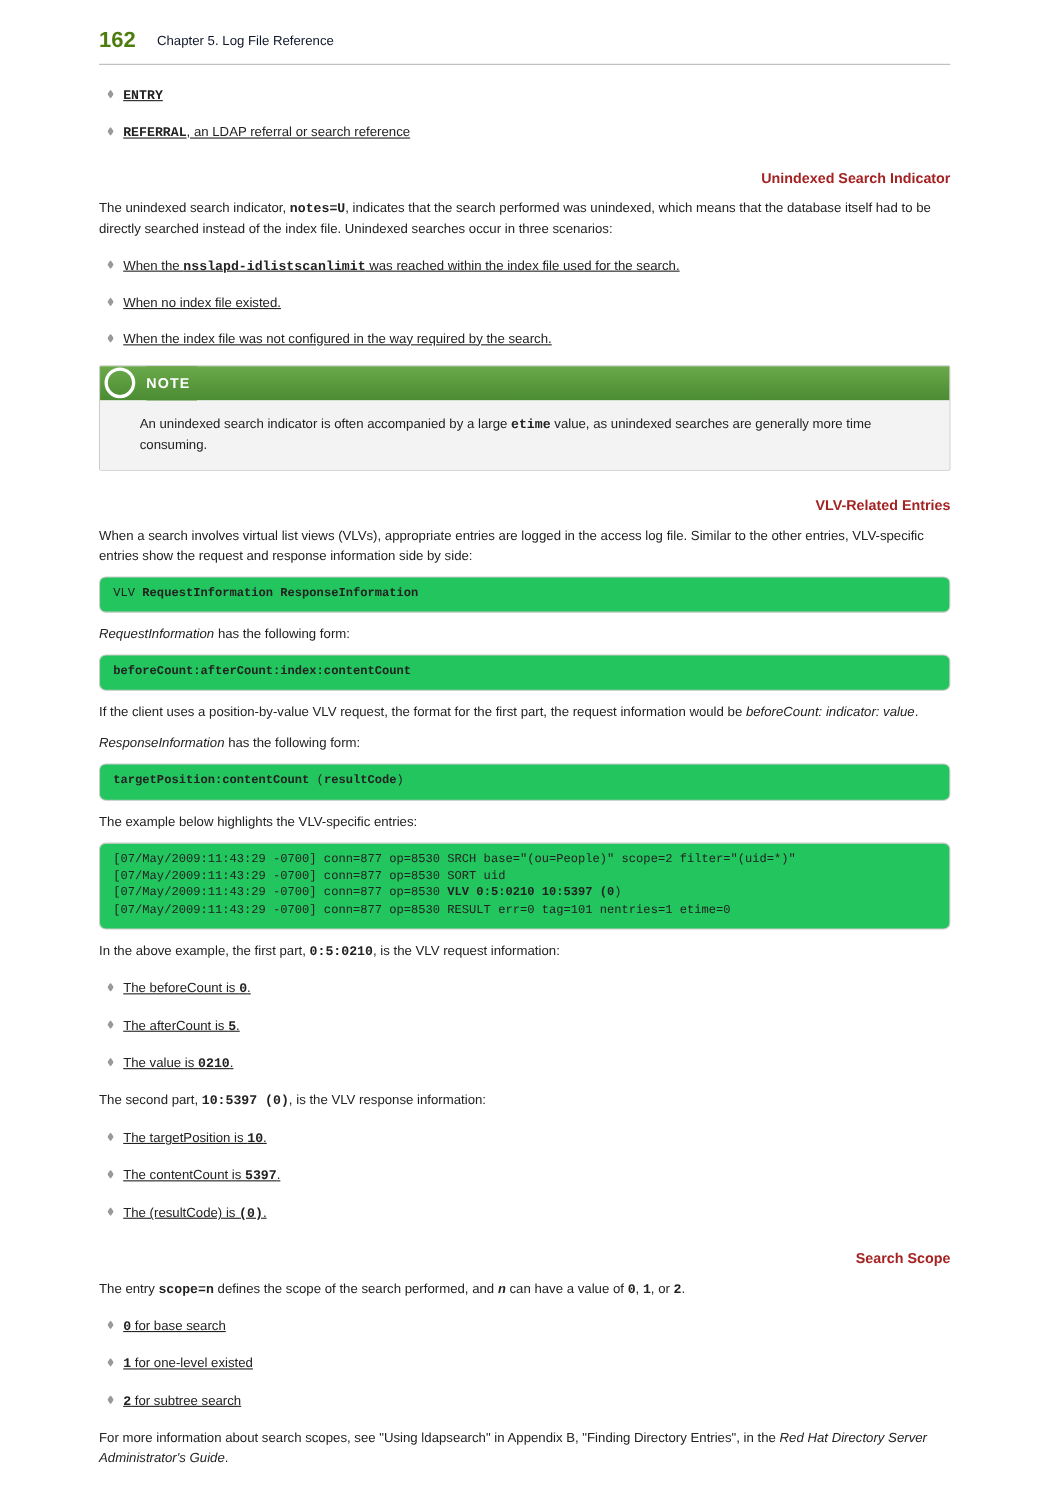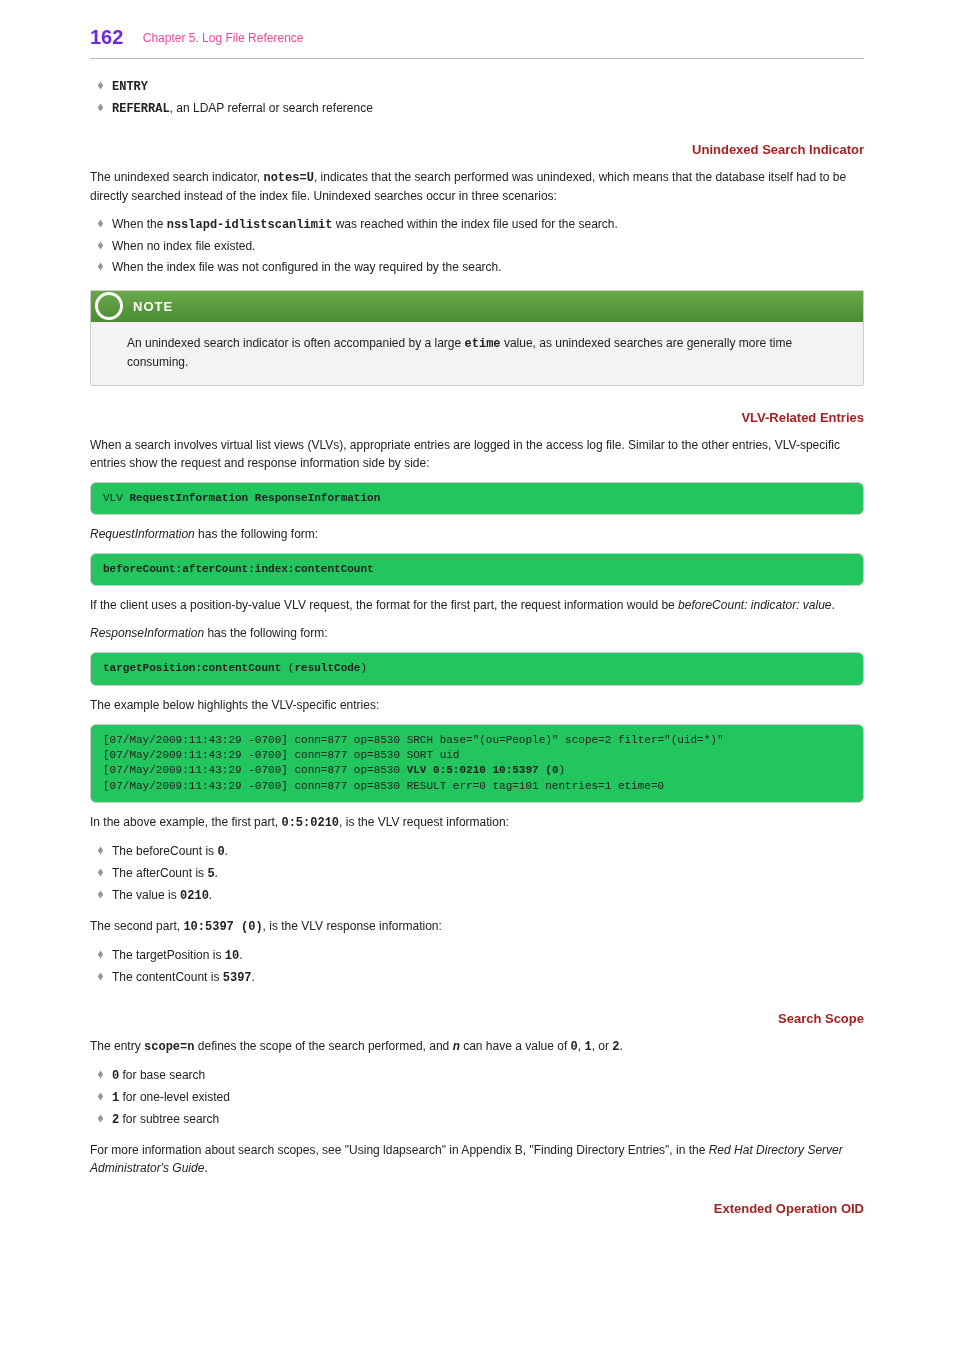--- a/index.html
+++ b/index.html
@@ -24,7 +24,7 @@
   .header .pagenum {
     font-size: 20px;
     font-weight: bold;
-    color: #6d28d9;
+    color: #4d7c0f;
     margin-right: 16px;
   }
   .header .chapter {

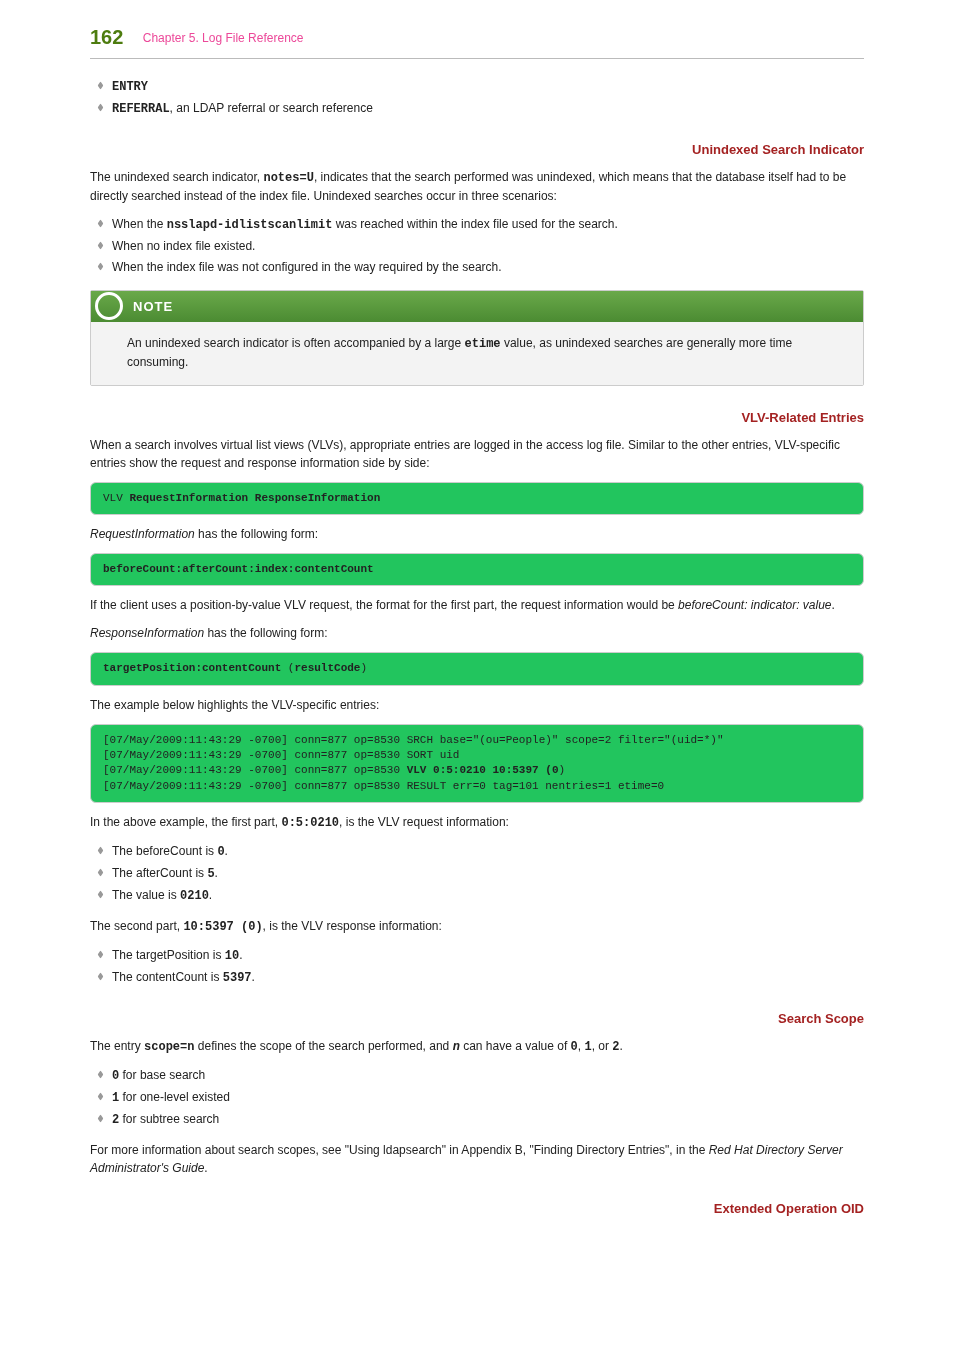--- a/index.html
+++ b/index.html
@@ -29,7 +29,7 @@
   }
   .header .chapter {
     font-size: 12px;
-    color: #ec4899;
+    color: #0f172a;
     position: relative;
     top: -2px;
   }

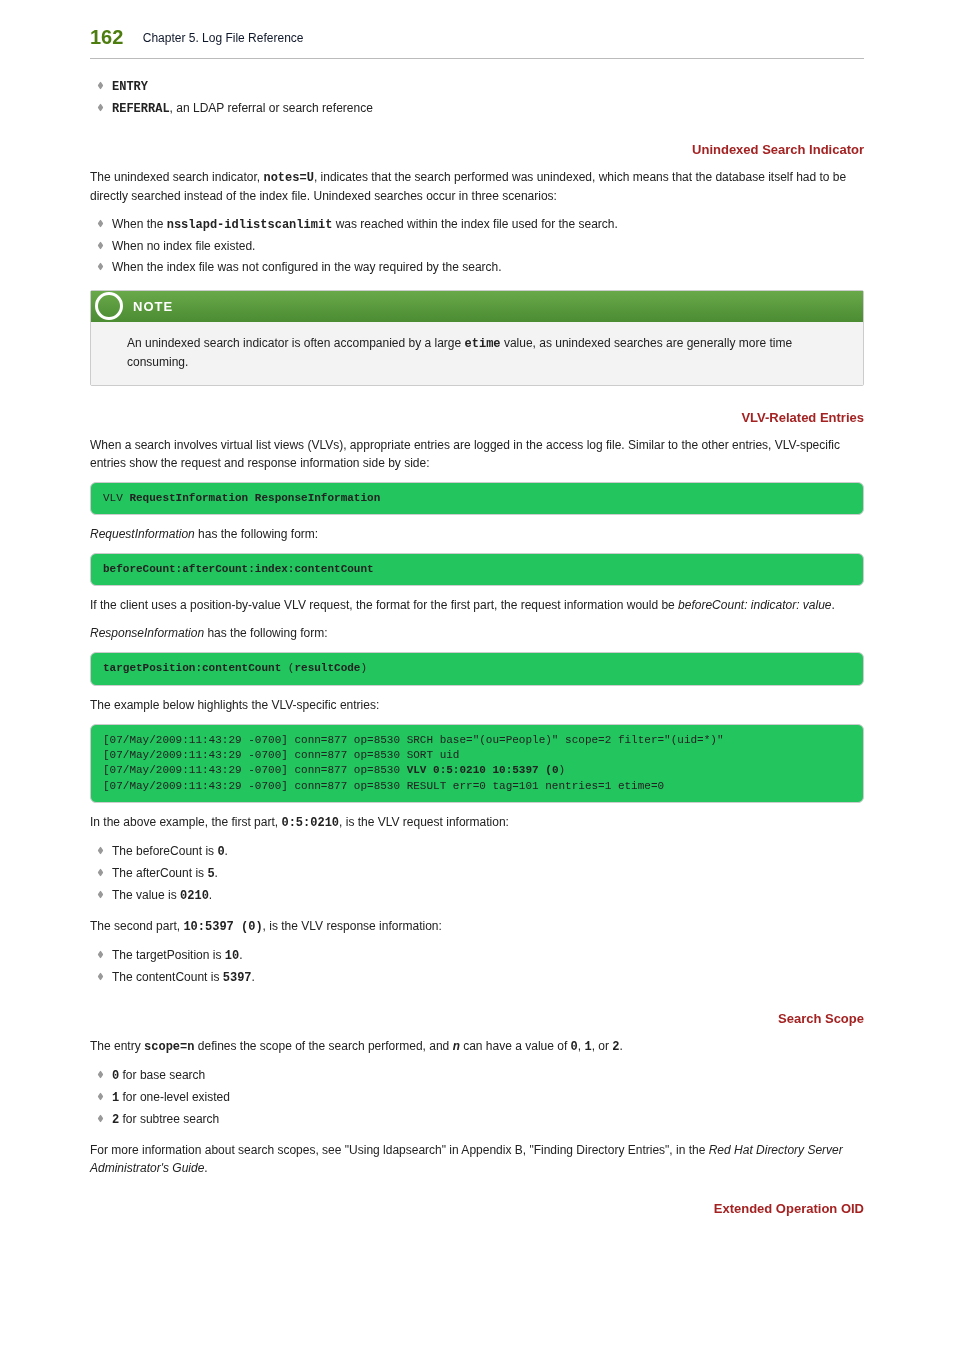--- a/index.html
+++ b/index.html
@@ -41,7 +41,8 @@
   ul.bullets li {
     position: relative;
     padding-left: 0;
-    margin: 3px 0;
+    margin: 15px 0;
+    text-decoration: underline;
   }
   ul.bullets li::before {
     content: "";

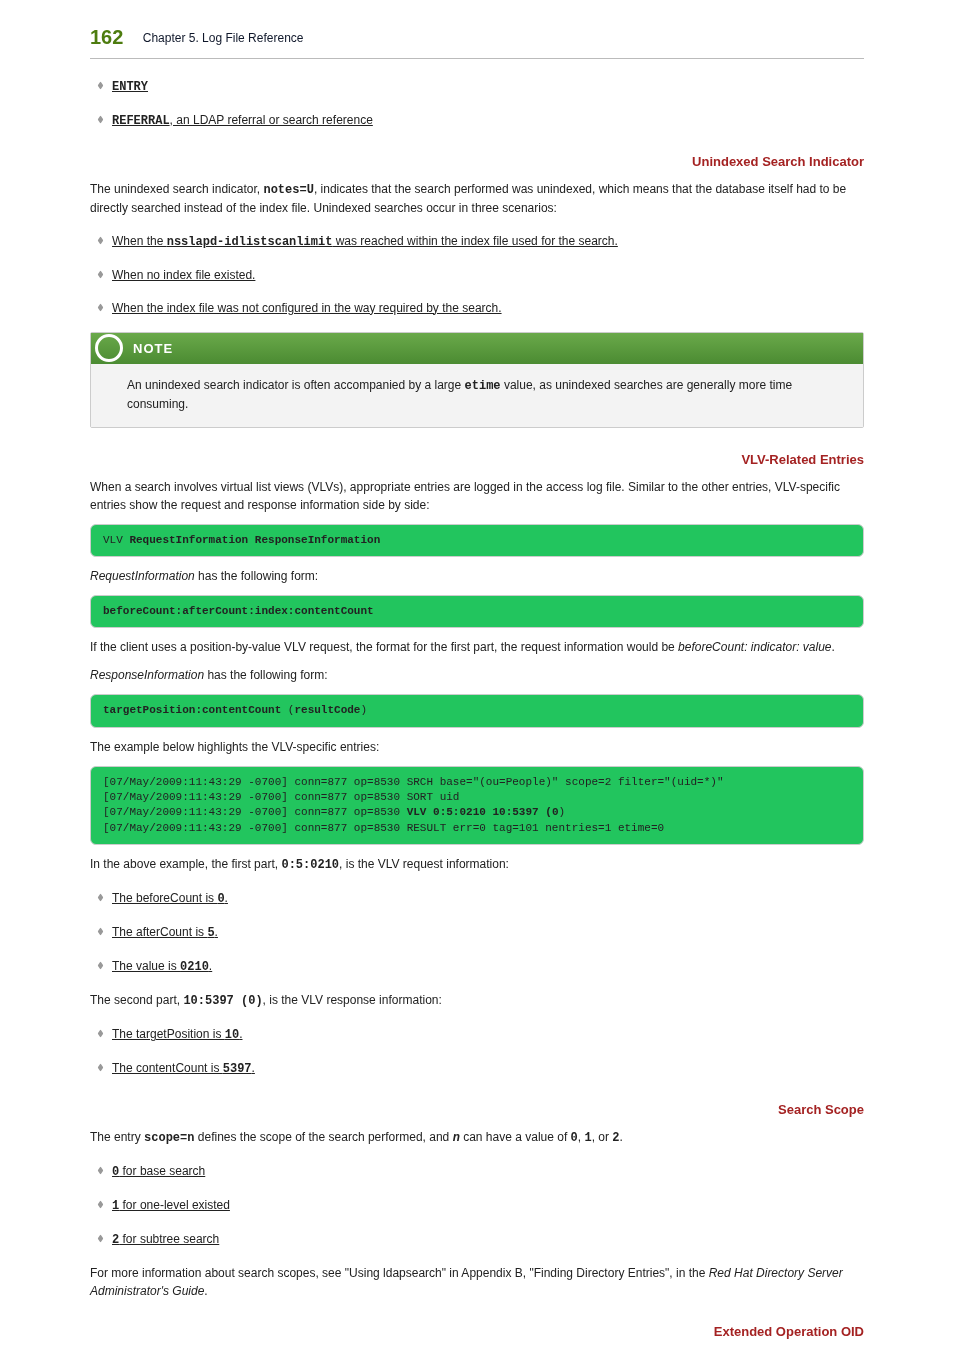--- a/index.html
+++ b/index.html
@@ -169,6 +169,7 @@
   <ul class="bullets">
     <li><span>The targetPosition is </span><strong class="mono">10</strong><span>.</span></li>
     <li><span>The contentCount is </span><strong class="mono">5397</strong><span>.</span></li>
+    <li><span>The (resultCode) is </span><strong class="mono">(0)</strong><span>.</span></li>
   </ul>
 
   <h3 class="section">Search Scope</h3>

